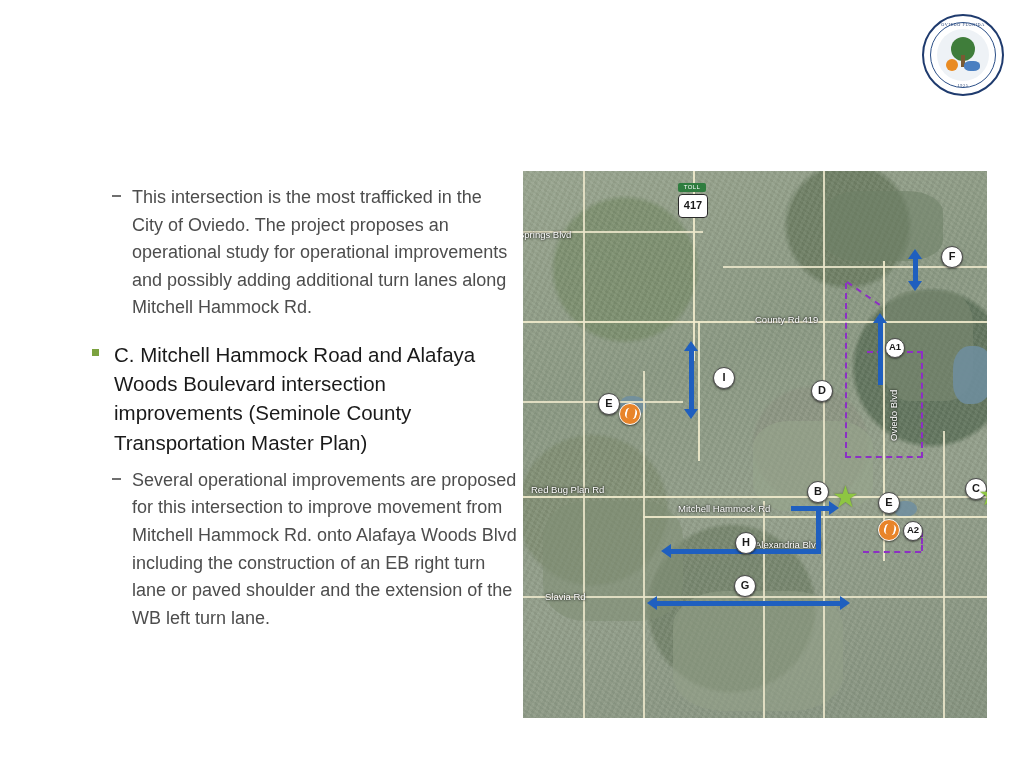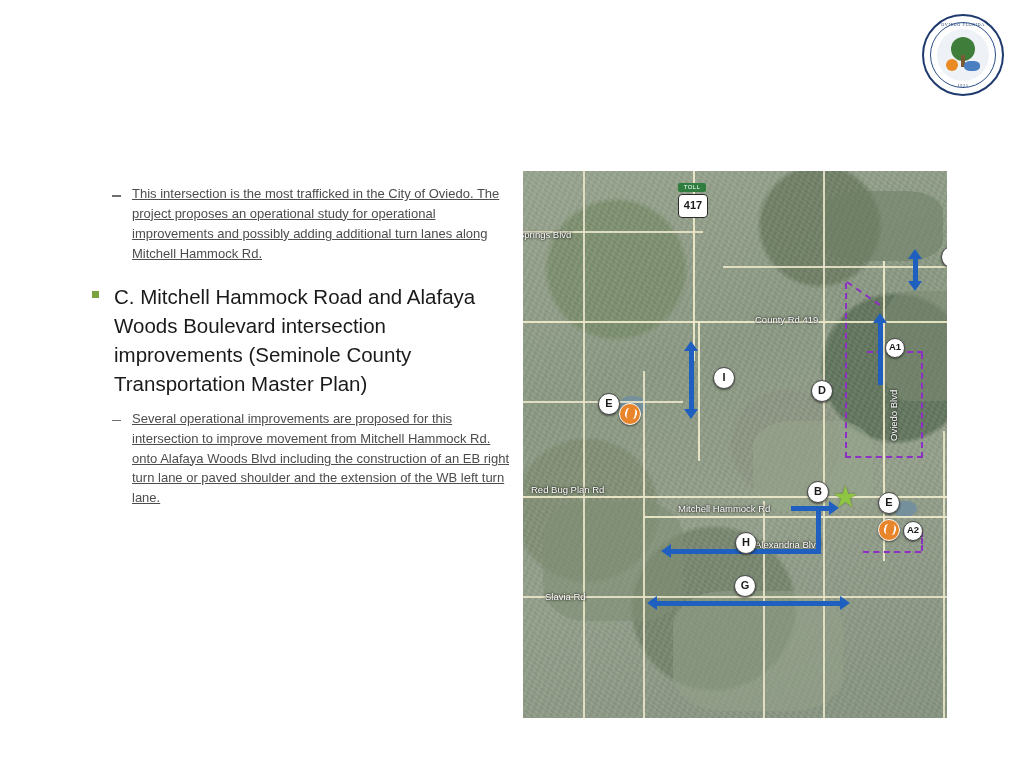--- a/index.html
+++ b/index.html
@@ -141,10 +141,9 @@
     background: #6f6f6f;
   }
   .sub-text {
-    font-size: 13px;
+    font-size: 18px;
     line-height: 1.53;
     color: #4d4d4d;
-    text-decoration: underline;
   }
 
   

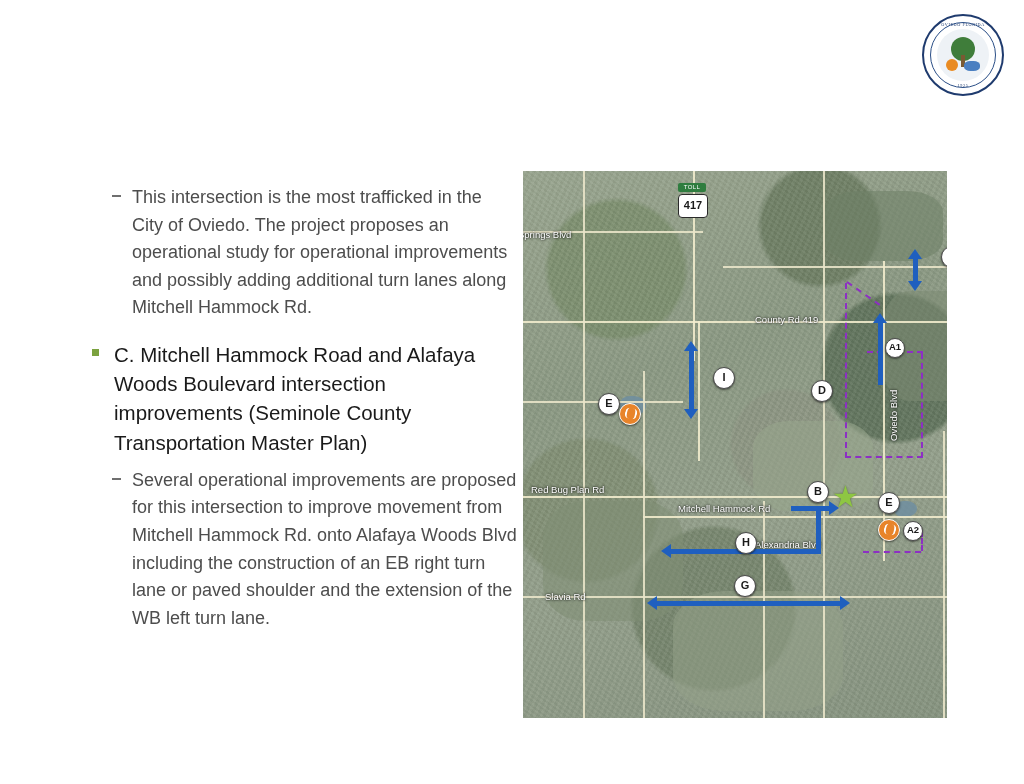--- a/index.html
+++ b/index.html
@@ -151,7 +151,7 @@
     position: absolute;
     left: 523px;
     top: 171px;
-    width: 424px;
+    width: 464px;
     height: 547px;
     background: #14532d;
     overflow: hidden;

